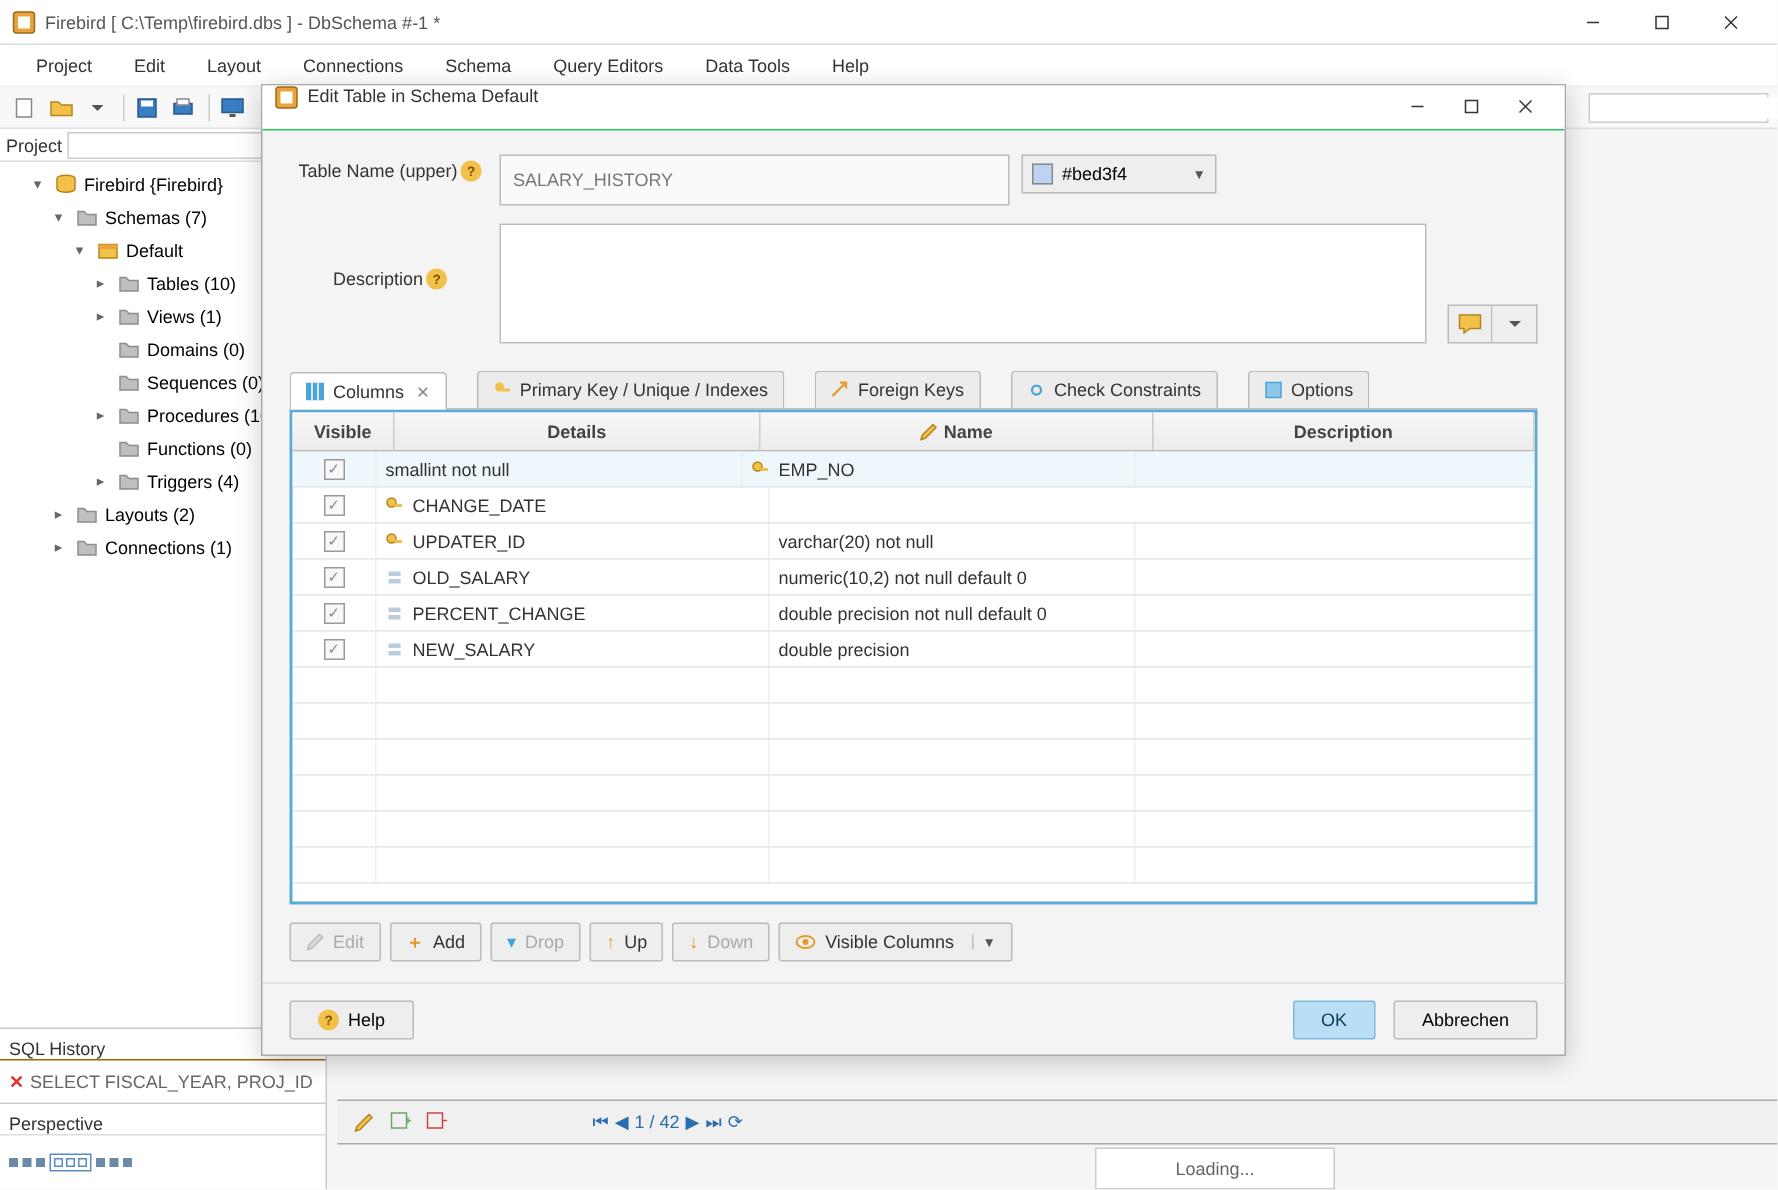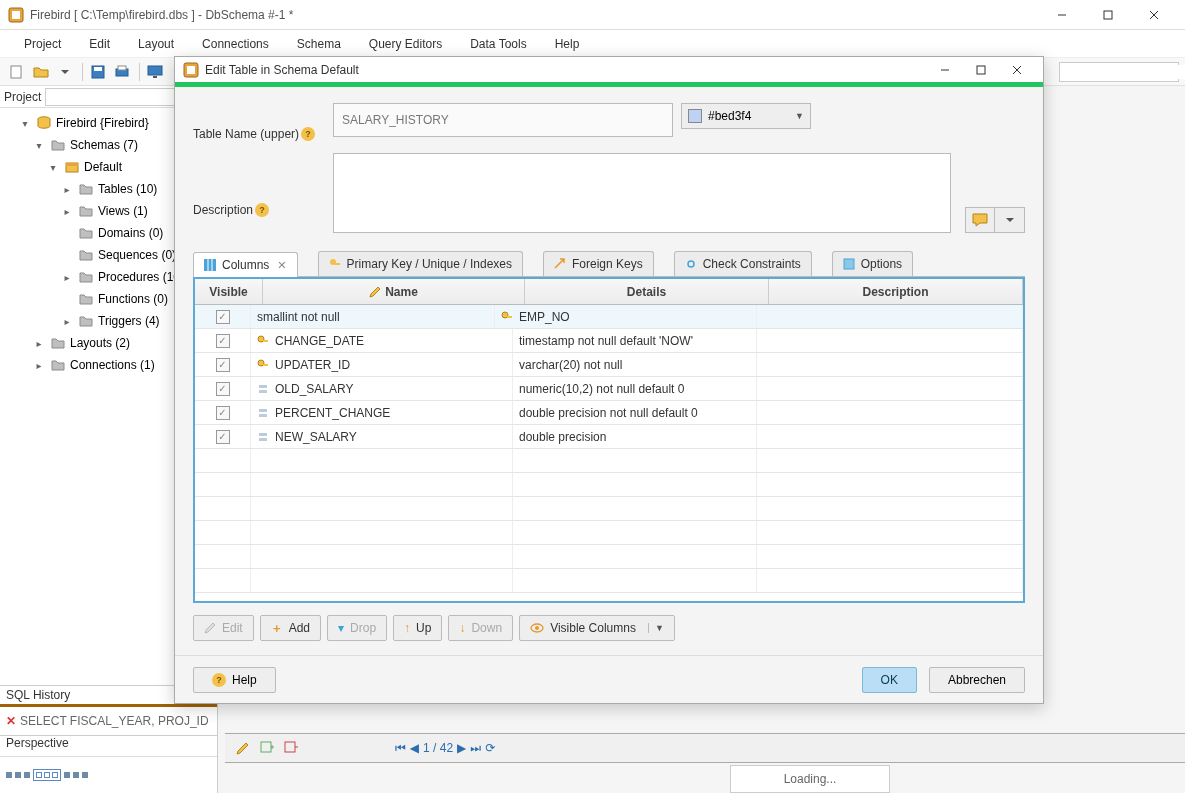--- a/index.html
+++ b/index.html
@@ -50,7 +50,7 @@
 
 
 .dialog { position: absolute; left: 174px; top: 56px; width: 870px; height: 648px; background: #f4f4f4; border: 1px solid #aaa; box-shadow: 0 4px 16px rgba(0,0,0,0.2); display: flex; flex-direction: column; }
-.dialog-titlebar { height: 30px; background: #fff; border-bottom: 5px solid #22c55e; display: flex; align-items: center; padding: 0 8px; }
+.dialog-titlebar { height: 30px; background: #fff; border-bottom: 1px solid #22c55e; display: flex; padding: 0 8px; }
 .dialog-titlebar .title { flex: 1; color: #333; }
 .dialog-titlebar .win-btn { width: 36px; height: 28px; display: flex; align-items: center; justify-content: center; color: #333; }
 

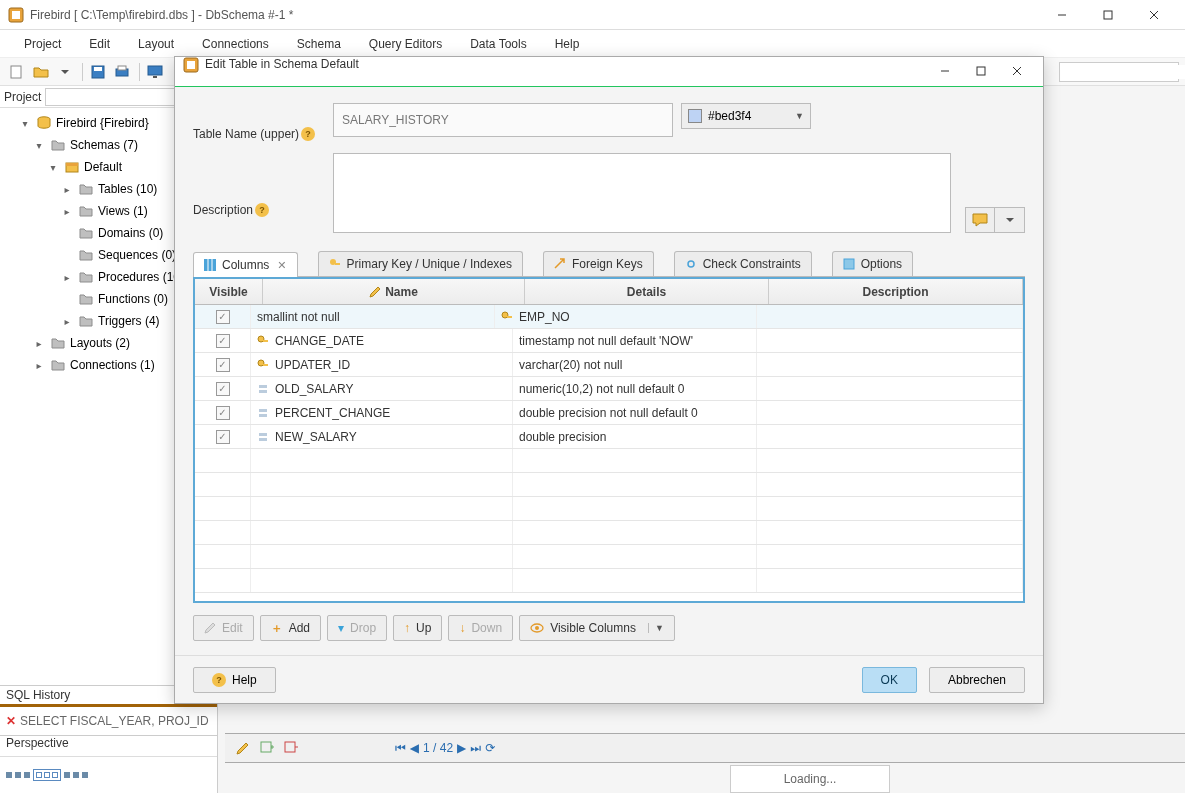--- a/index.html
+++ b/index.html
@@ -56,7 +56,7 @@
 
 .dialog-body { flex: 1; padding: 16px 18px 10px 18px; display: flex; flex-direction: column; }
 .form-row { display: flex; align-items: flex-start; margin-bottom: 12px; }
-.form-row .label { width: 140px; text-align: right; padding-right: 6px; padding-top: 4px; color: #333; display: flex; align-items: center; justify-content: flex-start; gap: 2px; margin-top: 20px; }
+.form-row .label { width: 140px; text-align: right; padding-right: 6px; padding-top: 4px; color: #333; display: flex; align-items: center; justify-content: center; gap: 2px; }
 .help-q { width: 14px; height: 14px; border-radius: 50%; background: #f3c04a; color: #7a5200; font-size: 9px; display: inline-flex; align-items: center; justify-content: center; font-weight: bold; }
 .text-input { flex: 1; max-width: 340px; height: 26px; border: 1px solid #bbb; background: #fafafa; padding: 16px 8px; color: #777; }
 .color-combo { margin-left: 8px; width: 130px; height: 26px; border: 1px solid #bbb; background: #eee; display: flex; align-items: center; padding: 0 6px; gap: 6px; cursor: pointer; }

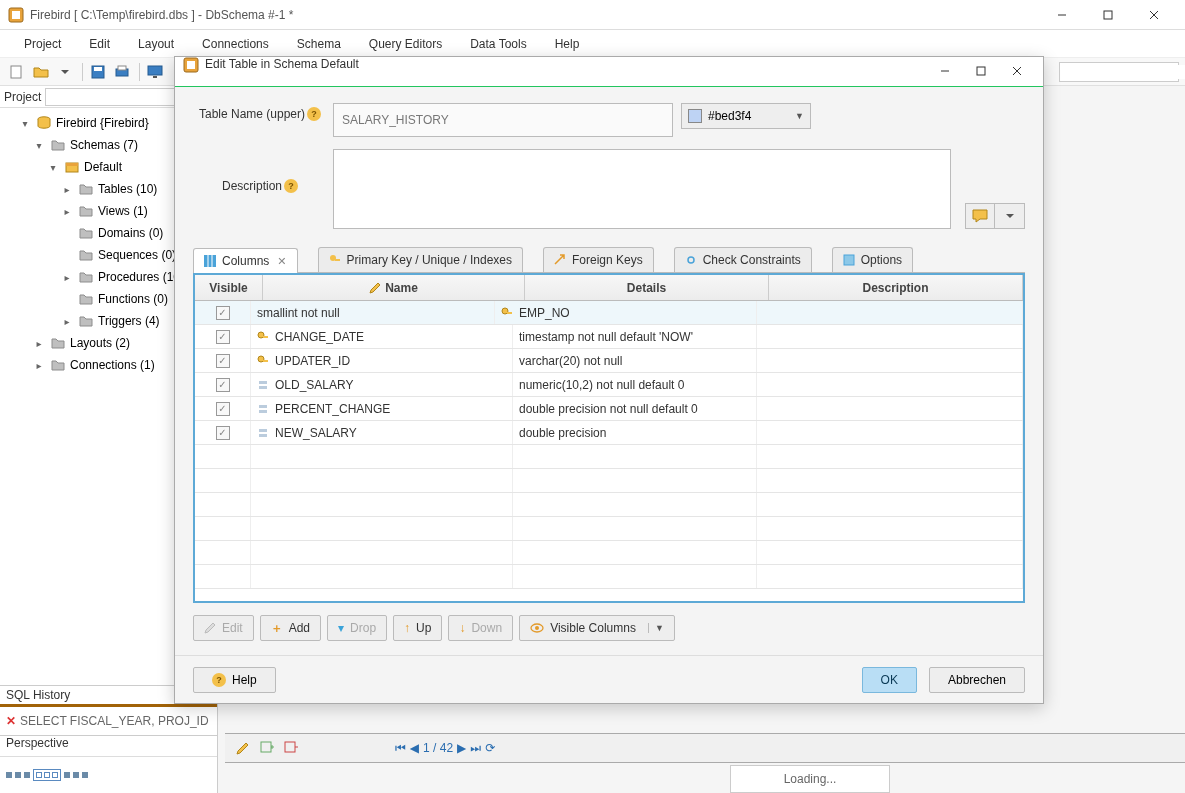--- a/index.html
+++ b/index.html
@@ -473,6 +473,7 @@
     <div class="grid-wrap">
       <div class="grid-header">
         <div class="gh gh-visible">Visible</div>
+        <div class="gh gh-details">Details</div>
         <div class="gh gh-name">
           <span>
               <svg width="12" height="12">
@@ -481,7 +482,6 @@
             </span>
           <span>Name</span>
         </div>
-        <div class="gh gh-details">Details</div>
         <div class="gh gh-desc">Description</div>
       </div>
       <div class="grid-body" id="grid-body">

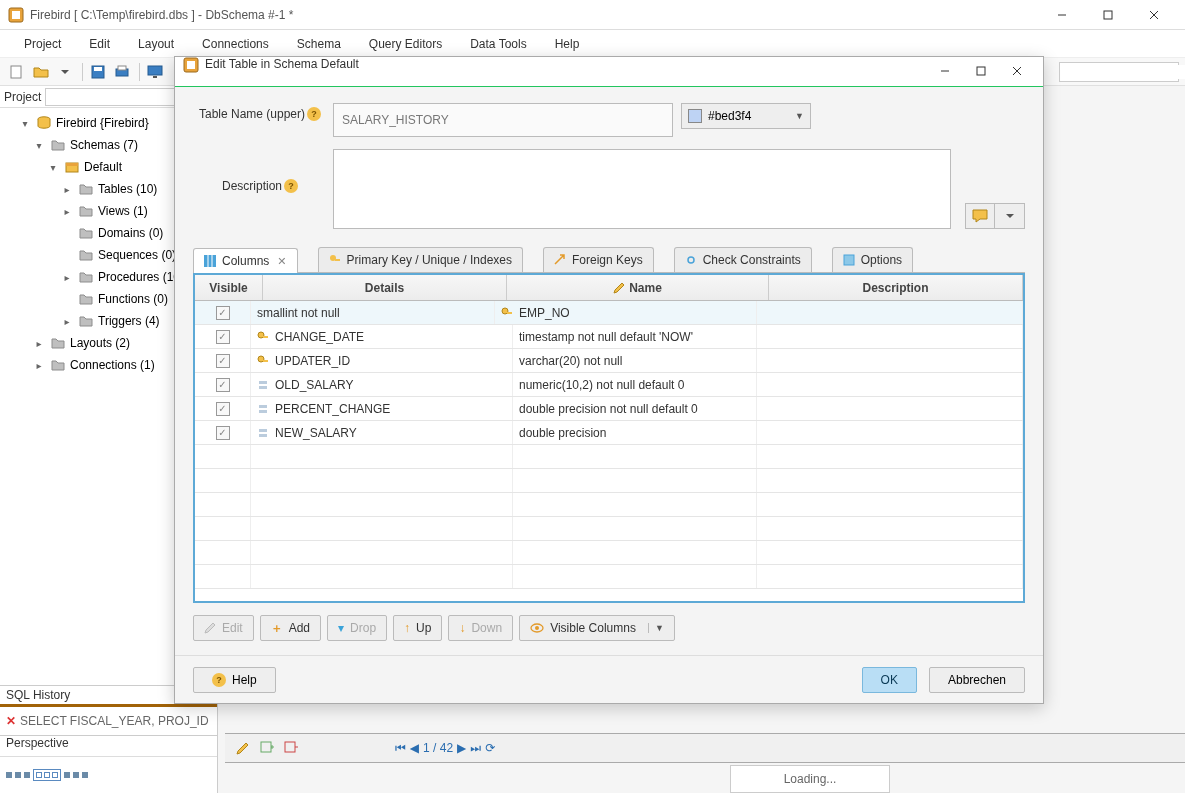--- a/index.html
+++ b/index.html
@@ -518,9 +518,6 @@
               </span>
               <span>CHANGE_DATE</span>
             </div>
-            <div class="gc gc-details">
-              <span>timestamp not null default 'NOW'</span>
-            </div>
             <div class="gc gc-desc">
               <span></span>
             </div>

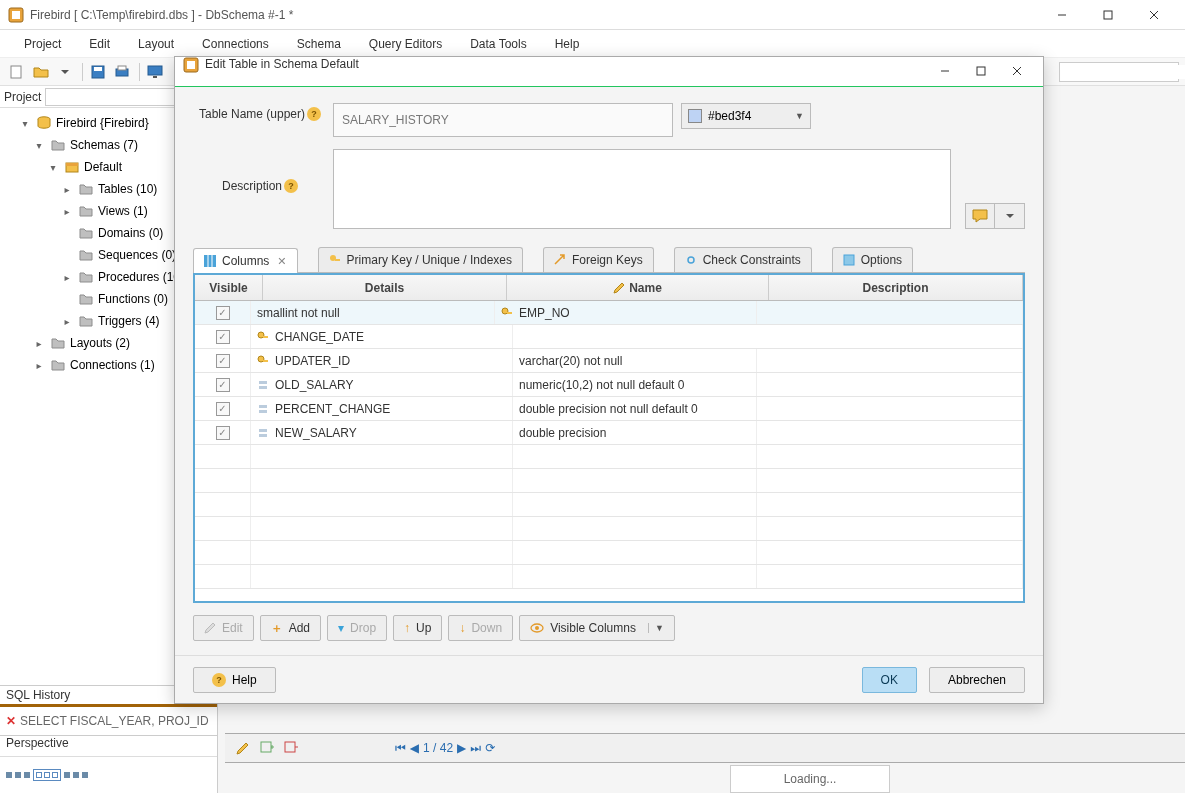--- a/index.html
+++ b/index.html
@@ -36,7 +36,7 @@
 .tree-icon { width: 16px; height: 16px; margin: 0 4px; display: inline-flex; align-items: center; justify-content: center; }
 .indent-1 { padding-left: 18px; } .indent-2 { padding-left: 32px; } .indent-3 { padding-left: 46px; } .indent-4 { padding-left: 60px; }
 
-.sql-history-header { height: 22px; border-top: 1px solid #ccc; border-bottom: 3px solid #a16207; display: flex; align-items: center; padding: 0 6px; color: #333; }
+.sql-history-header { height: 22px; border-top: 1px solid #ccc; border-bottom: 1px solid #a16207; display: flex; align-items: flex-end; padding: 0 6px; color: #333; }
 .sql-history-body { height: 28px; display: flex; align-items: center; padding: 0 6px; color: #666; overflow: hidden; white-space: nowrap; }
 .sql-history-body .x-icon { color: #d33; margin-right: 4px; font-weight: bold; }
 

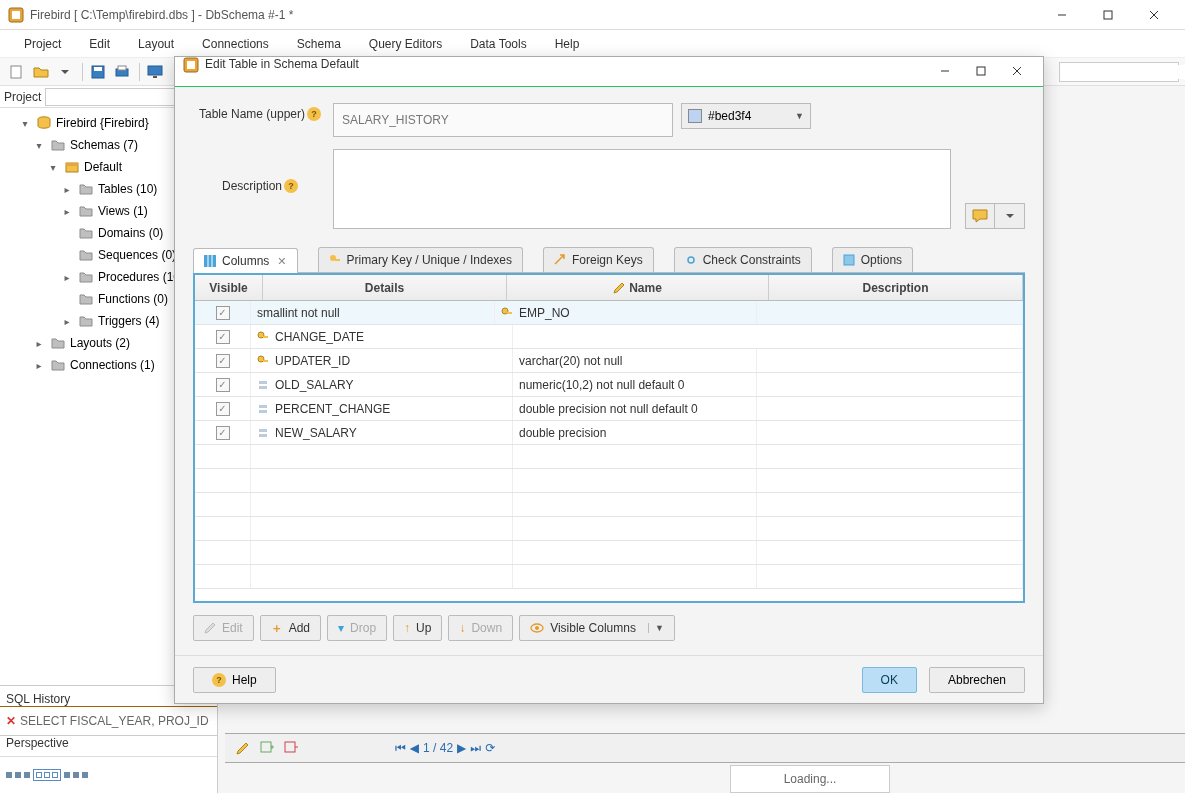--- a/index.html
+++ b/index.html
@@ -40,7 +40,7 @@
 .sql-history-body { height: 28px; display: flex; align-items: center; padding: 0 6px; color: #666; overflow: hidden; white-space: nowrap; }
 .sql-history-body .x-icon { color: #d33; margin-right: 4px; font-weight: bold; }
 
-.perspective-header { height: 22px; border-top: 1px solid #ccc; border-bottom: 1px solid #ddd; display: flex; align-items: flex-start; padding: 0 6px; color: #333; }
+.perspective-header { height: 22px; border-top: 1px solid #ccc; border-bottom: 1px solid #ddd; display: flex; align-items: flex-end; padding: 0 6px; color: #333; }
 .perspective-body { height: 36px; display: flex; align-items: center; padding: 0 6px; gap: 3px; }
 .persp-dot { width: 6px; height: 6px; background: #6b8ba8; }
 .persp-sel { border: 1px solid #5a8ac0; padding: 2px; display: flex; gap: 2px; }

